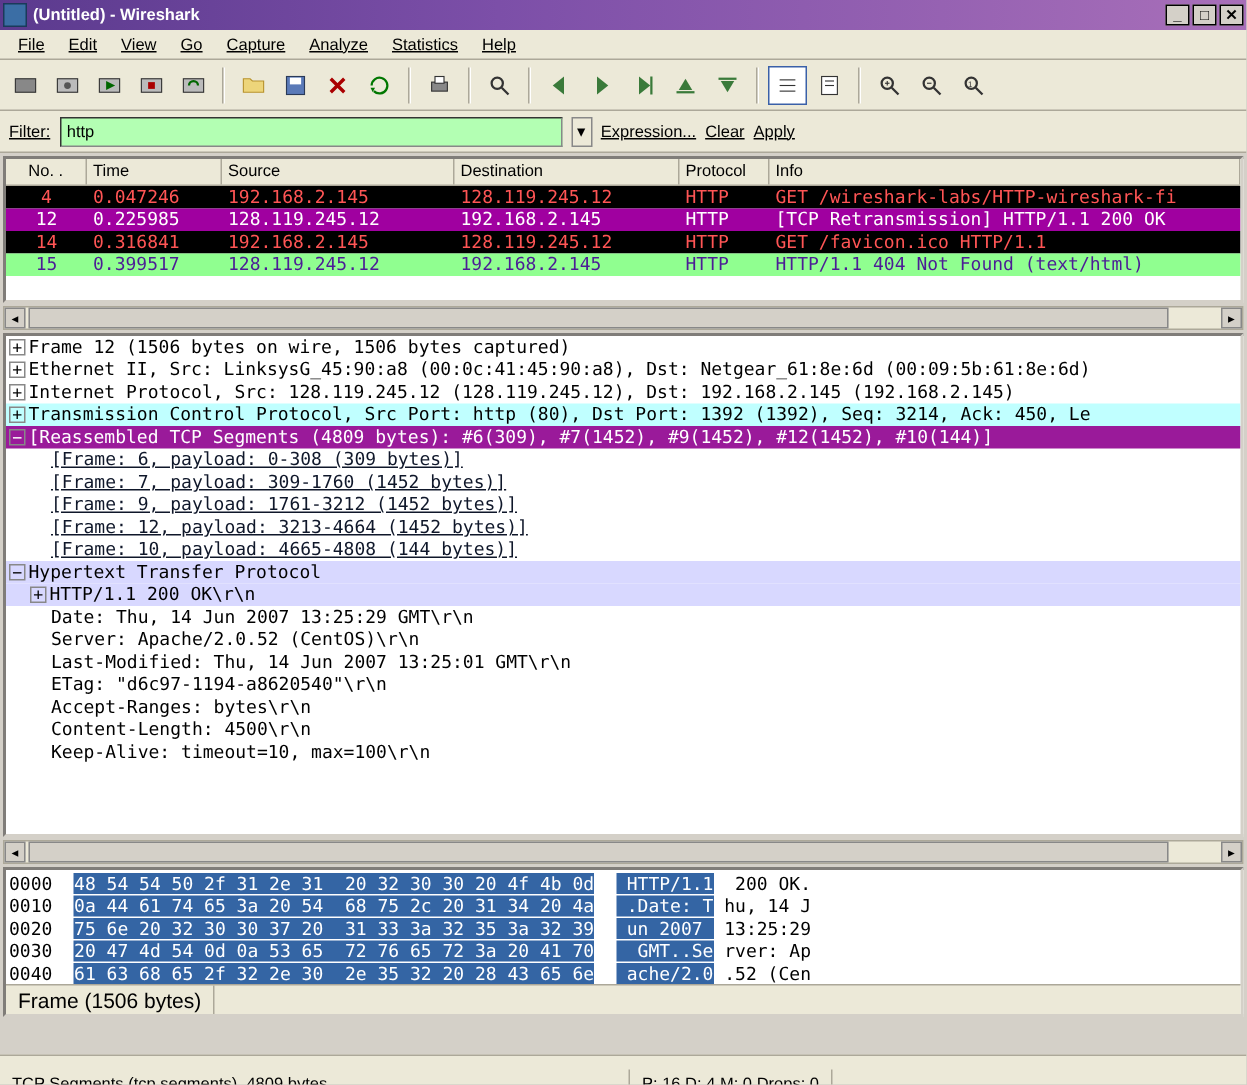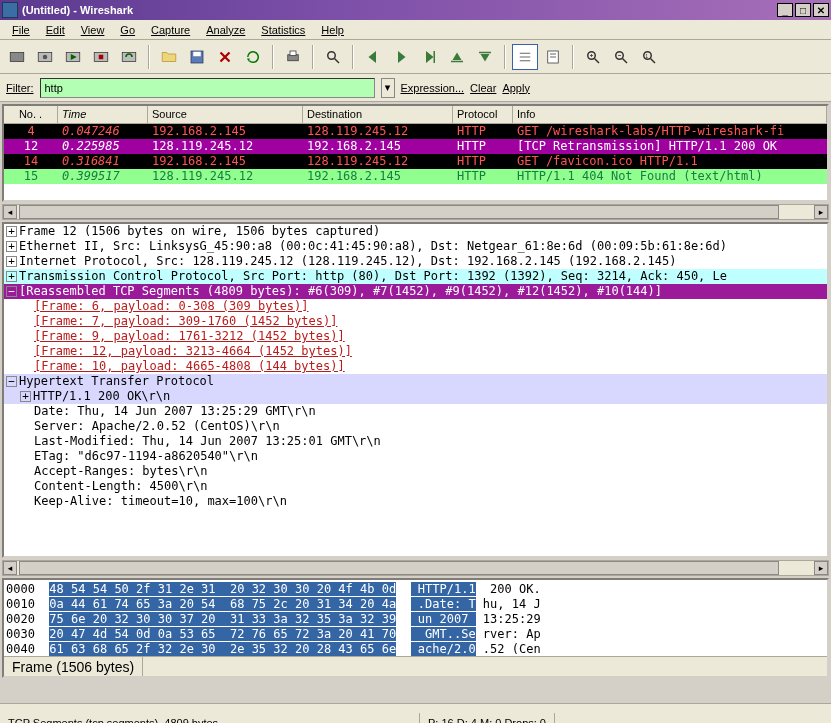--- a/index.html
+++ b/index.html
@@ -115,7 +115,7 @@
 .pktrow { display: flex; height: 15px; }
 .pktrow .cell { padding: 0 4px; white-space: nowrap; overflow: hidden; }
 .col-no { width: 54px; text-align: center; }
-.col-time { width: 90px; font-style: italic; }
+.col-time { width: 90px; }
 .col-src { width: 155px; }
 .col-dst { width: 150px; }
 .col-proto { width: 60px; }

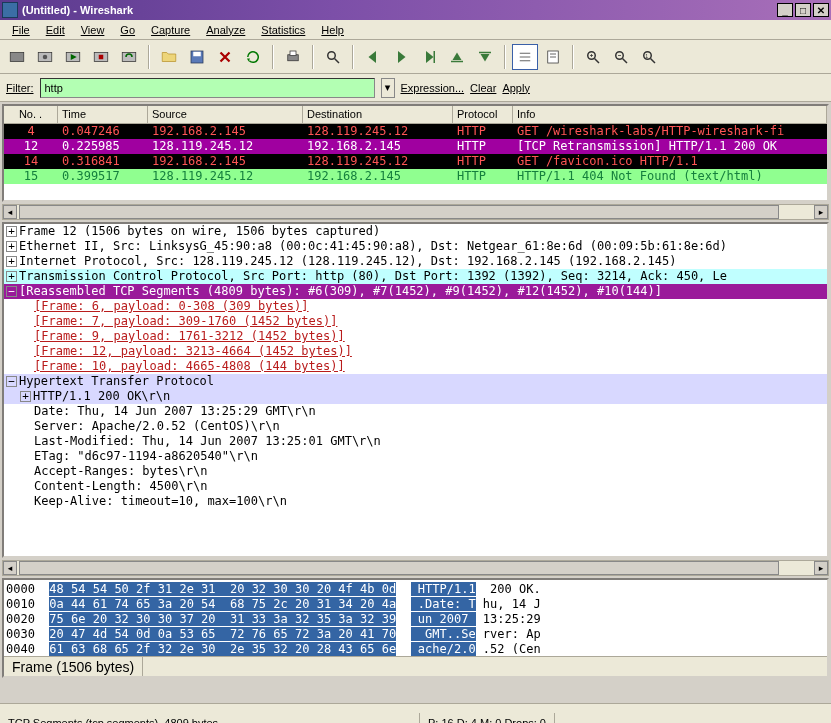--- a/index.html
+++ b/index.html
@@ -383,7 +383,7 @@
         <div class="cell col-proto">HTTP</div>
         <div class="cell col-info">GET /favicon.ico HTTP/1.1</div>
       </div>
-      <div class="pktrow" style="background: rgb(144, 255, 144); color: #15803d;">
+      <div class="pktrow" style="background: rgb(144, 255, 144); color: #4c1d95;">
         <div class="cell col-no">15</div>
         <div class="cell col-time">0.399517</div>
         <div class="cell col-src">128.119.245.12</div>

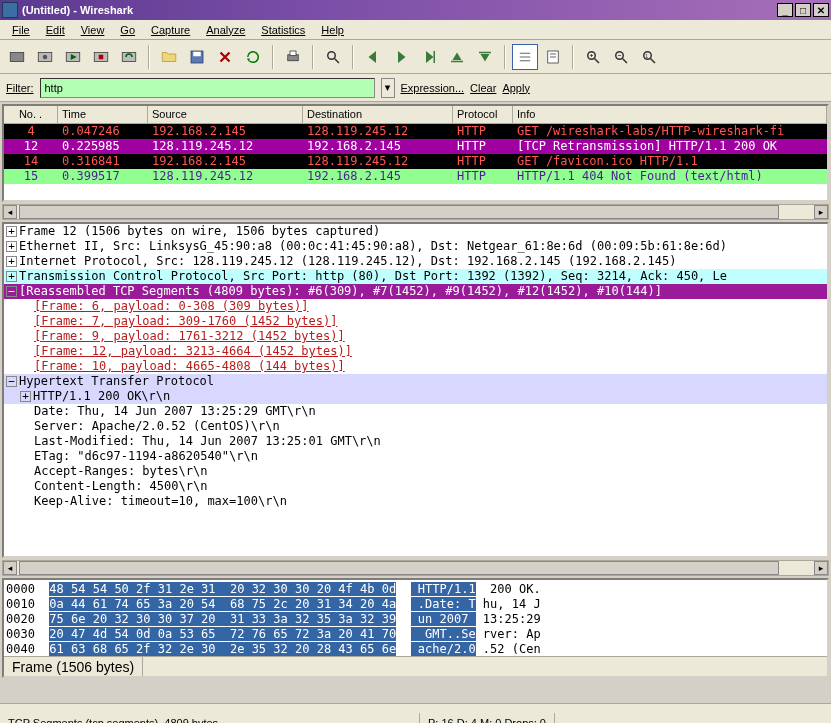--- a/index.html
+++ b/index.html
@@ -148,7 +148,7 @@
 .drow .exp { display:inline-block; width:11px; height:11px; border:1px solid #888; text-align:center; line-height:9px; font-size:11px; margin-right:2px; font-family: monospace; vertical-align: middle; } 
 .drow .ind1 { padding-left: 14px; }
 .drow .ind2 { padding-left: 28px; }
-.drow a { color: #b91c1c; text-decoration: underline; }
+.drow a { color: #0f172a; text-decoration: underline; }
 
 .hexpane {
   background: #fff;

